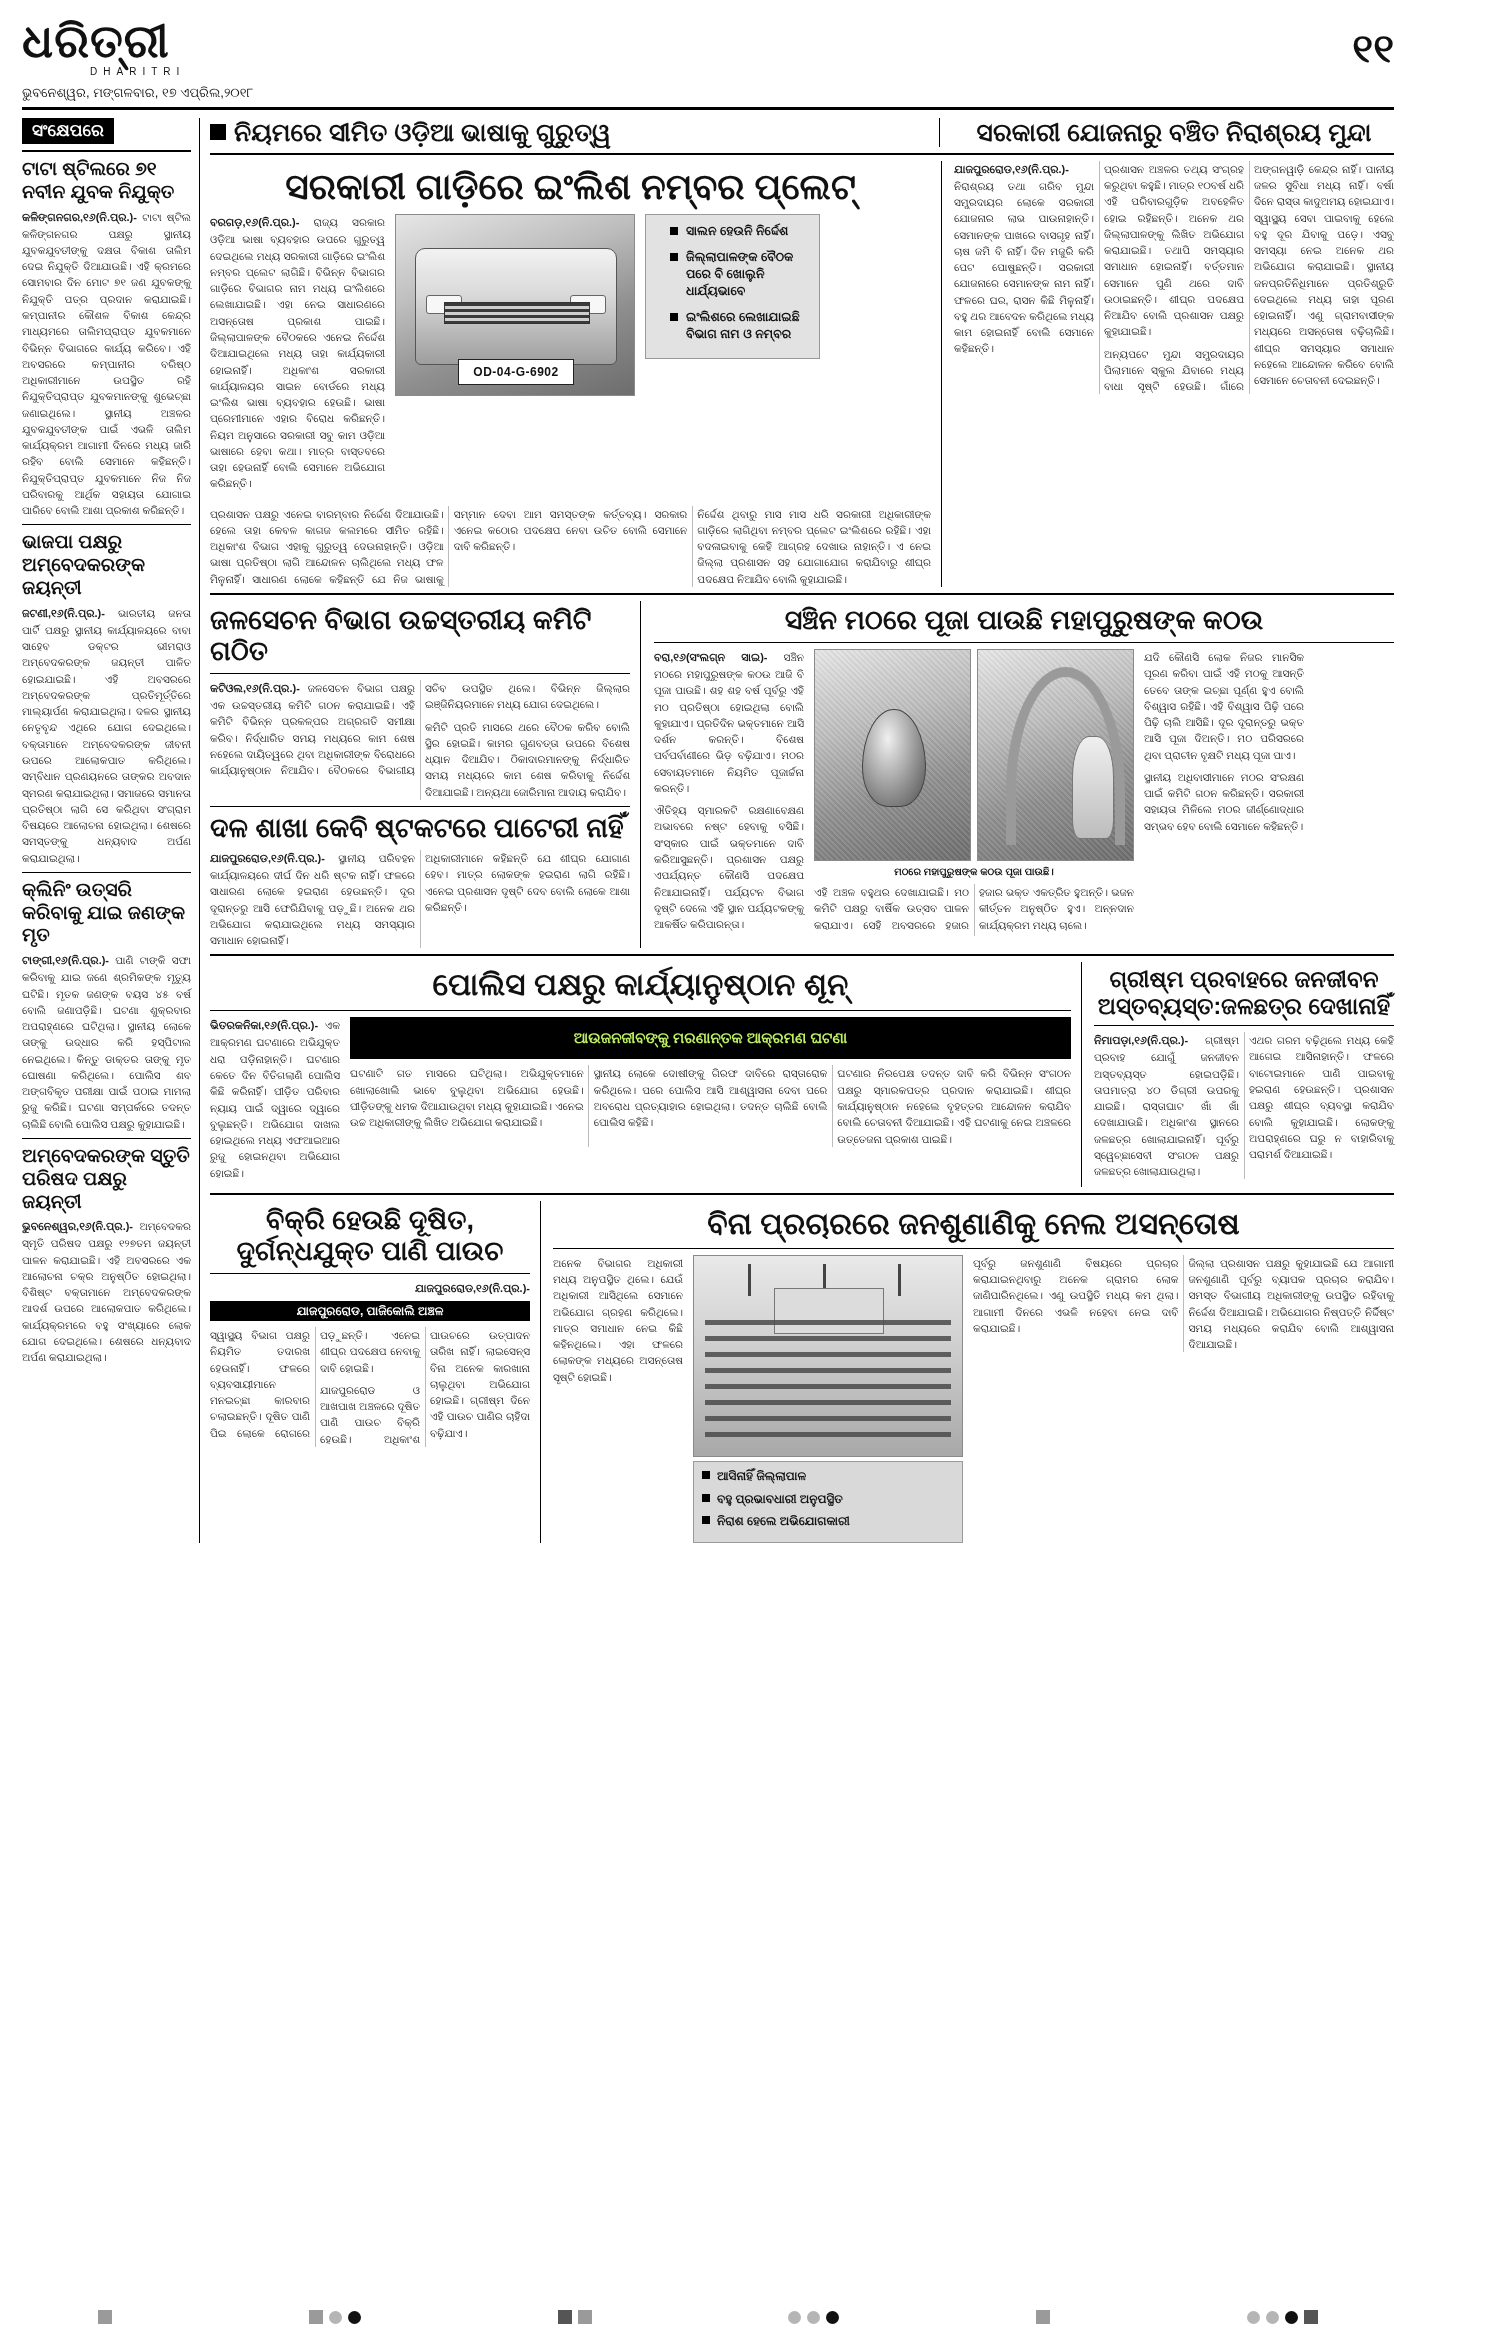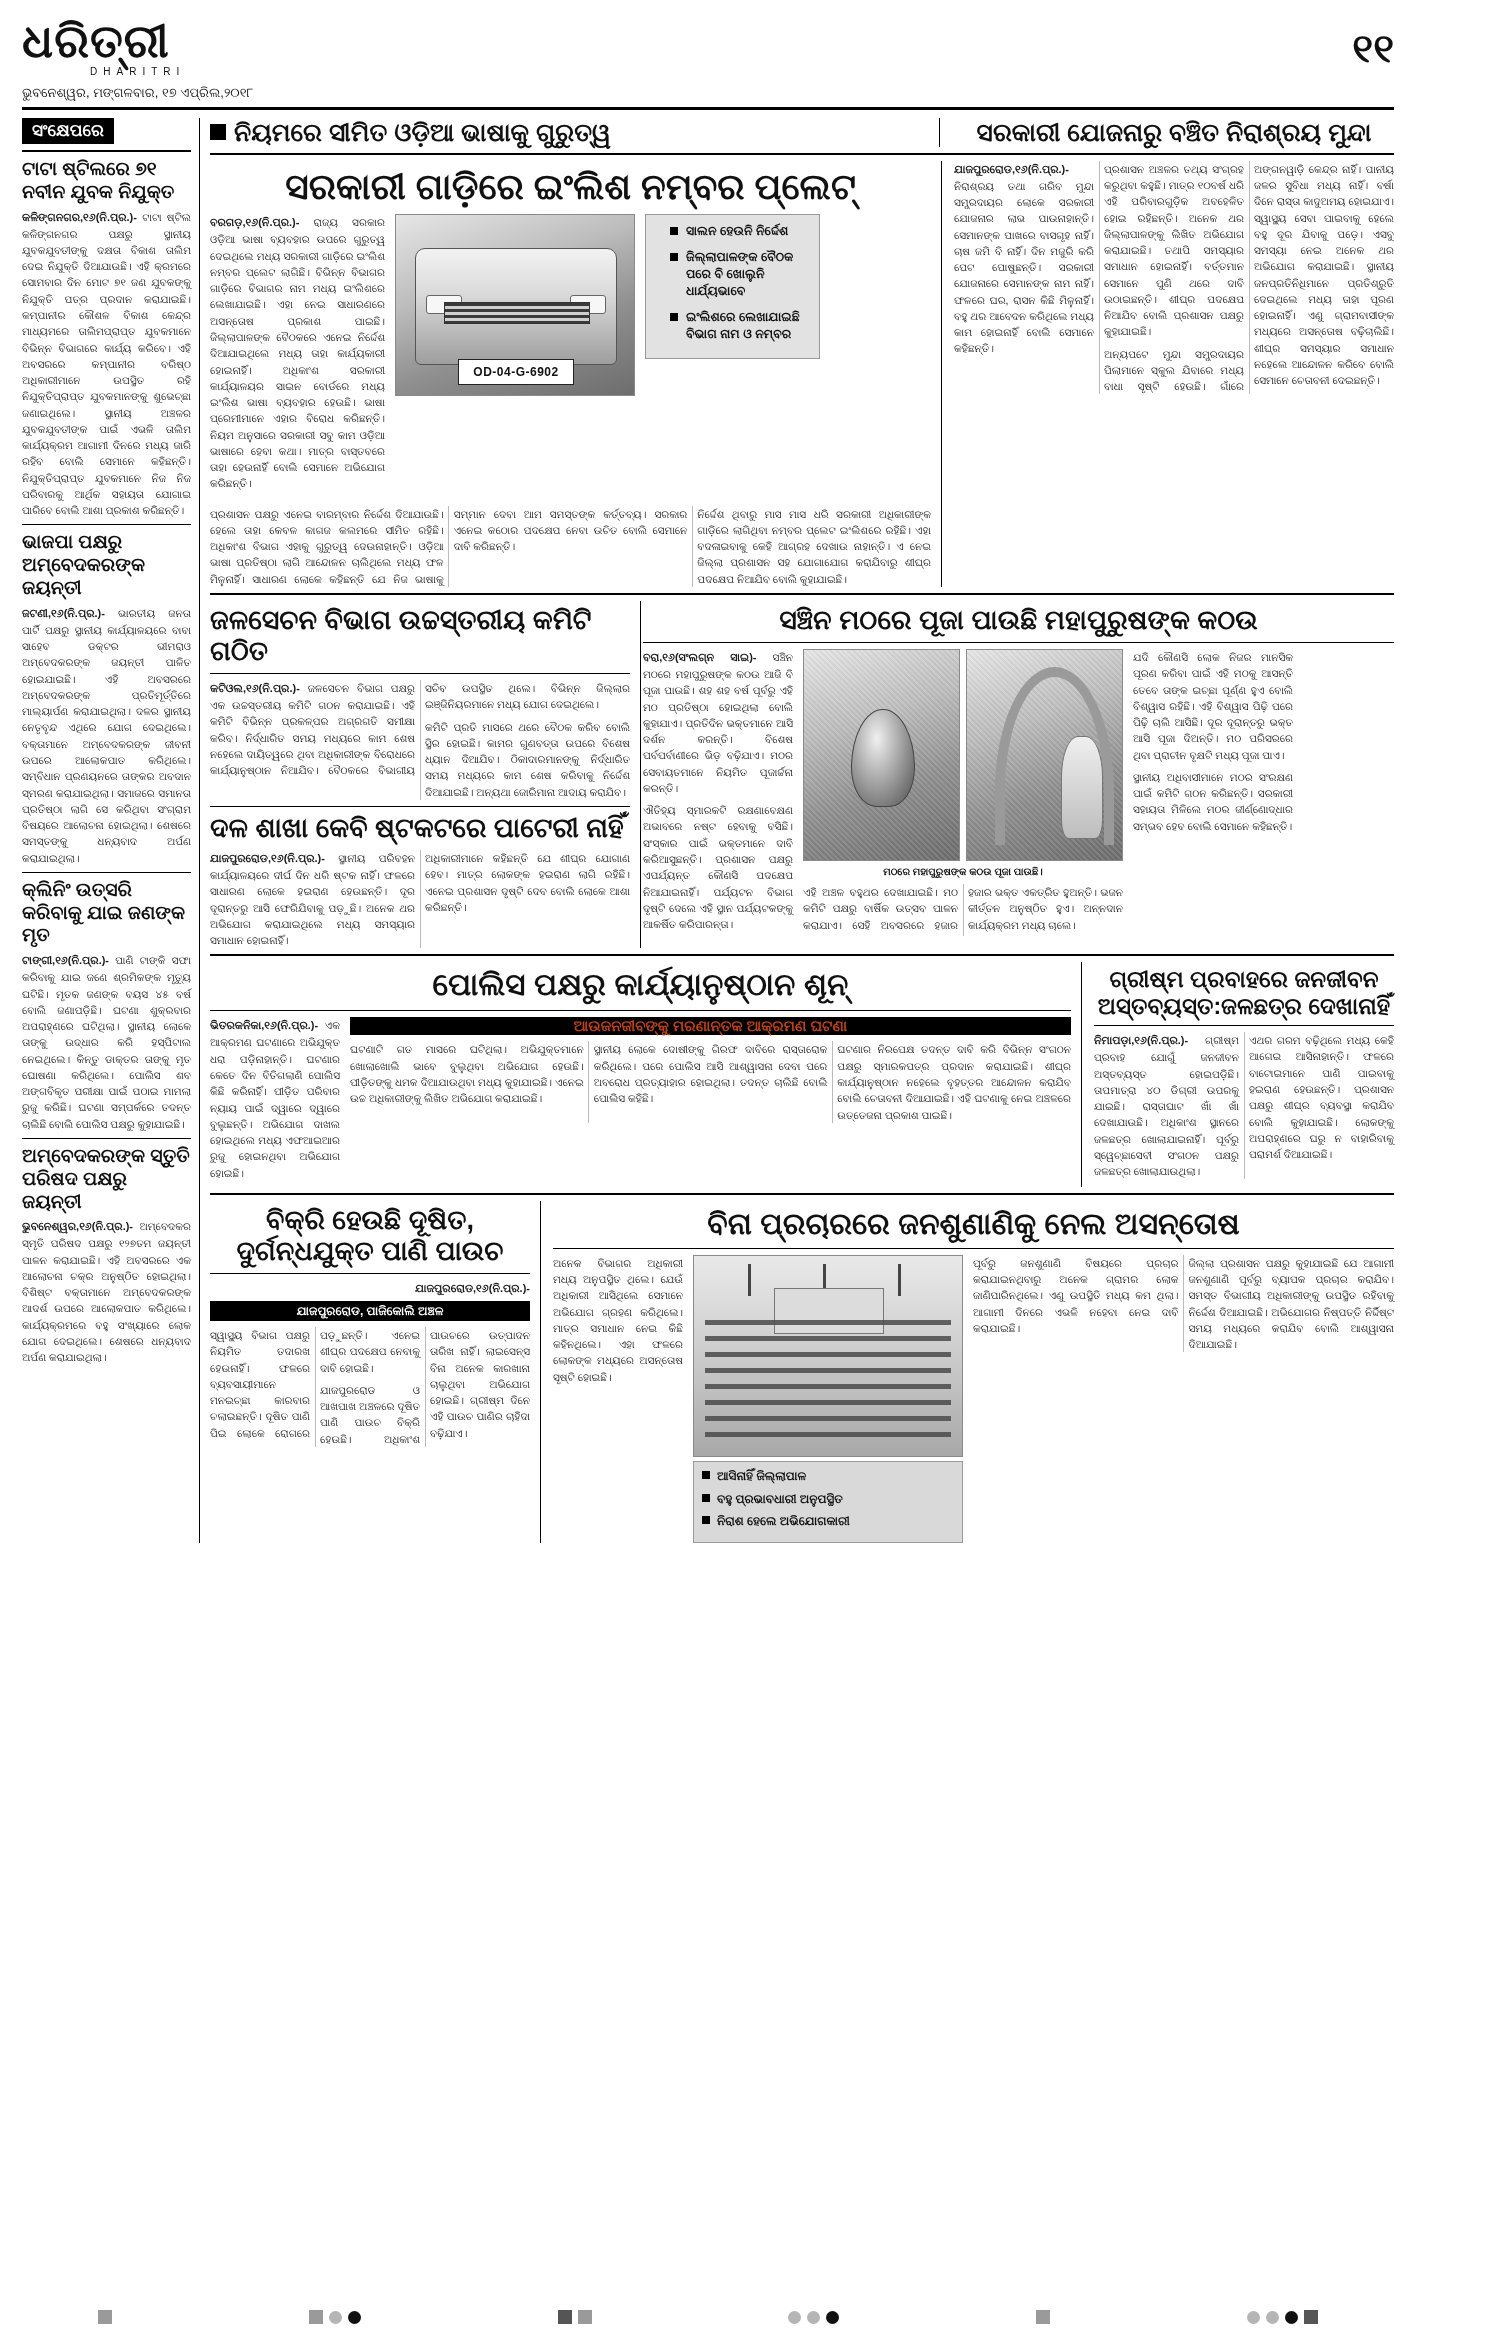--- a/index.html
+++ b/index.html
@@ -219,7 +219,7 @@
 
       <div class="rule"></div>
 
-      <div style="display:flex;gap:2px;">
+      <div style="display:flex;gap:13px;">
         <div style="width:420px;border-right:1px solid #000;padding-right:10px;">
           <div class="hl-med">ଜଳସେଚନ ବିଭାଗ ଉଚ୍ଚସ୍ତରୀୟ କମିଟି ଗଠିତ</div>
           <div class="rule thin"></div>

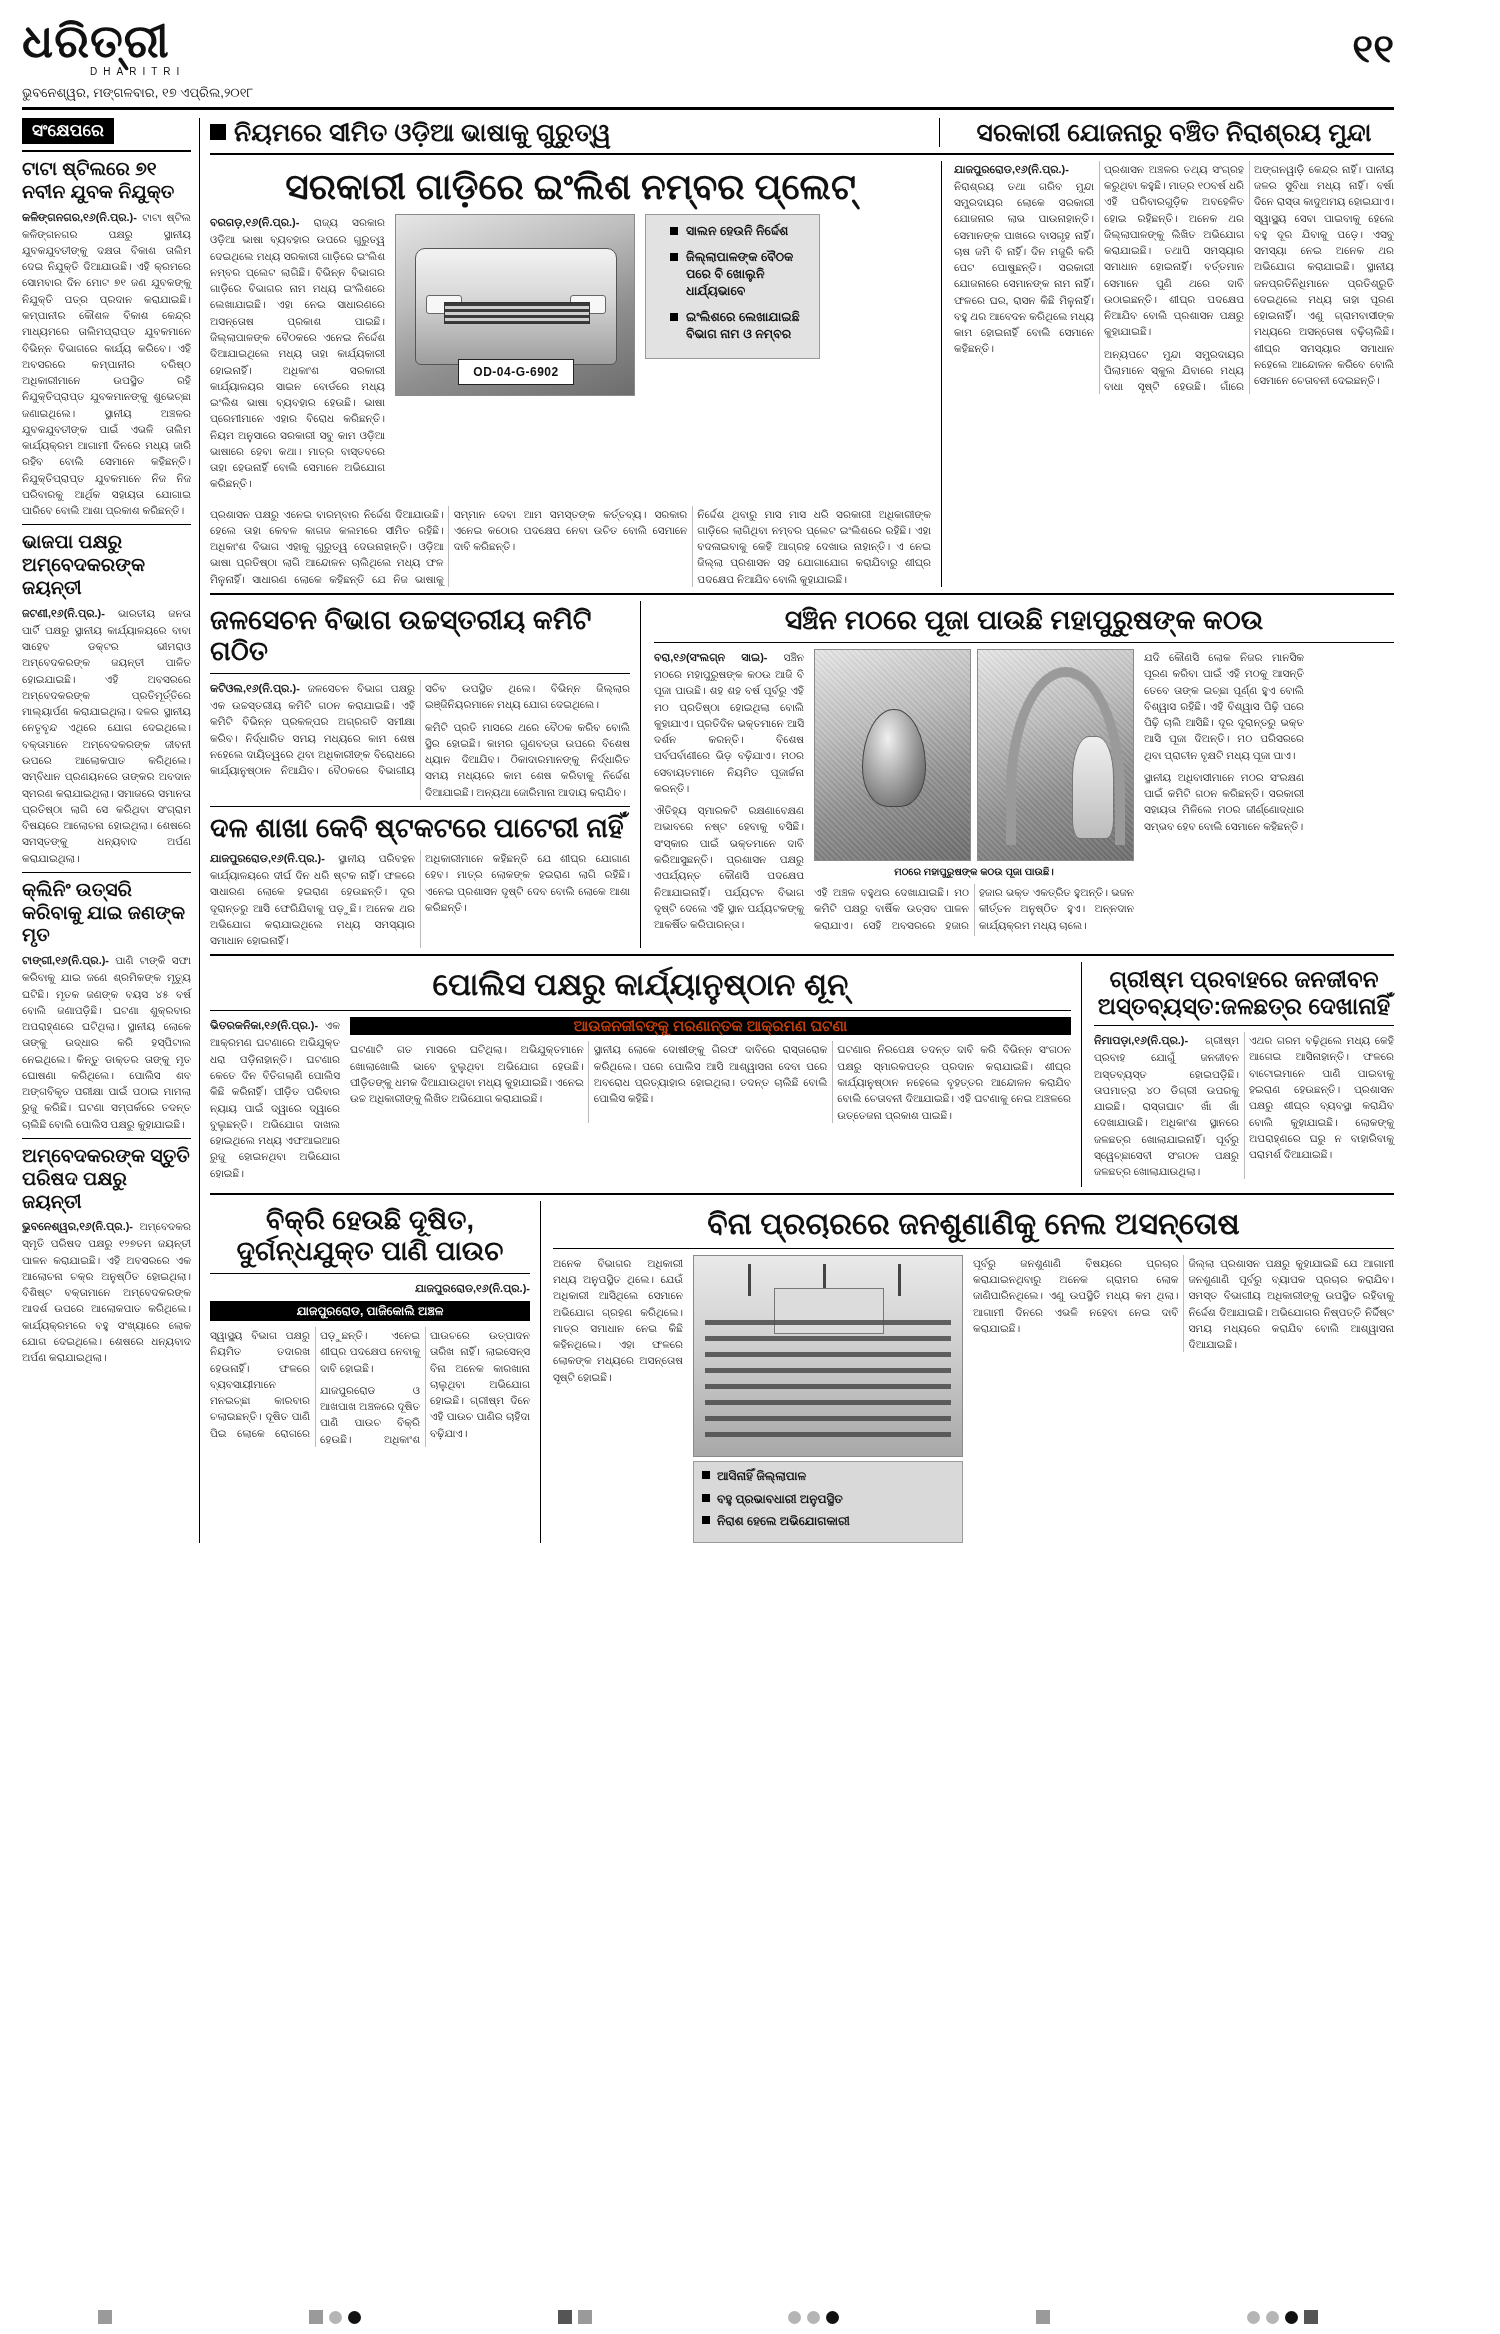--- a/index.html
+++ b/index.html
@@ -37,7 +37,7 @@
   .hl-sm{font-size:19px;font-weight:bold;line-height:1.2;margin:3px 0 5px 0;}
 
   .bar-head{background:#000;color:#fff;display:inline-block;padding:3px 10px;font-size:17px;font-weight:bold;}
-  .bar-head-w{background:#000;color:#c2410c;padding:0 8px;font-size:15px;font-weight:bold;text-align:center;}
+  .bar-head-w{background:#000;color:#bef264;padding:12px 8px;font-size:15px;font-weight:bold;text-align:center;}
 
   .dateline{font-size:11px;font-weight:bold;margin-bottom:4px;}
 

